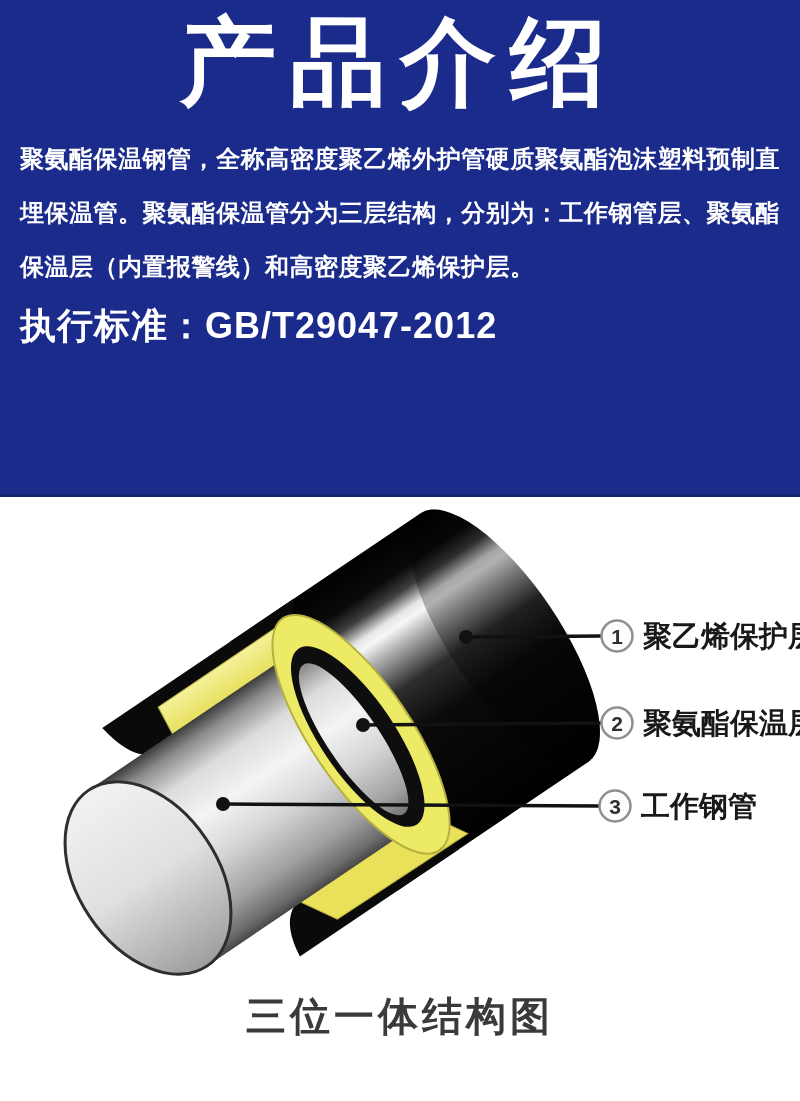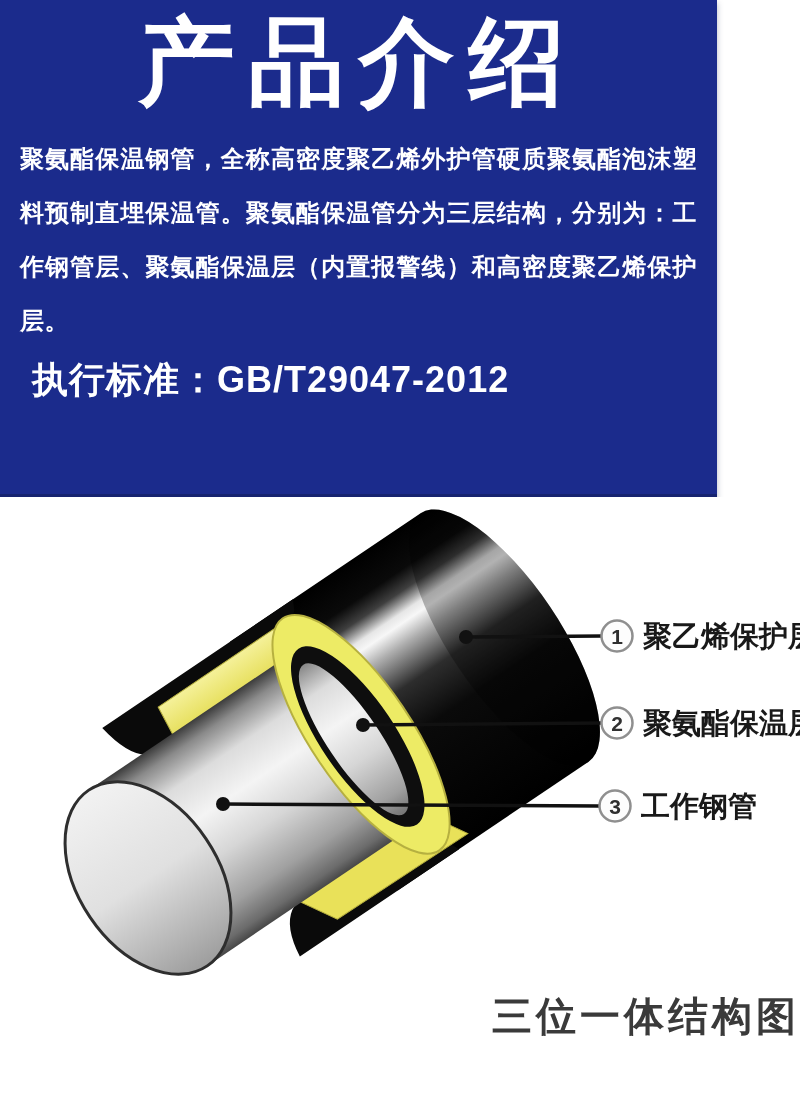--- a/index.html
+++ b/index.html
@@ -10,7 +10,7 @@
   }
   
   .panel{
-    position:absolute;left:0;top:0;width:717px;height:497px;
+    position:absolute;left:0;top:0;width:800px;height:497px;
     background:#1b2b8c;color:#ffffff;overflow:hidden;
     box-sizing:border-box;padding:8px 20px 0 20px;
     border-bottom:3px solid #16236f;

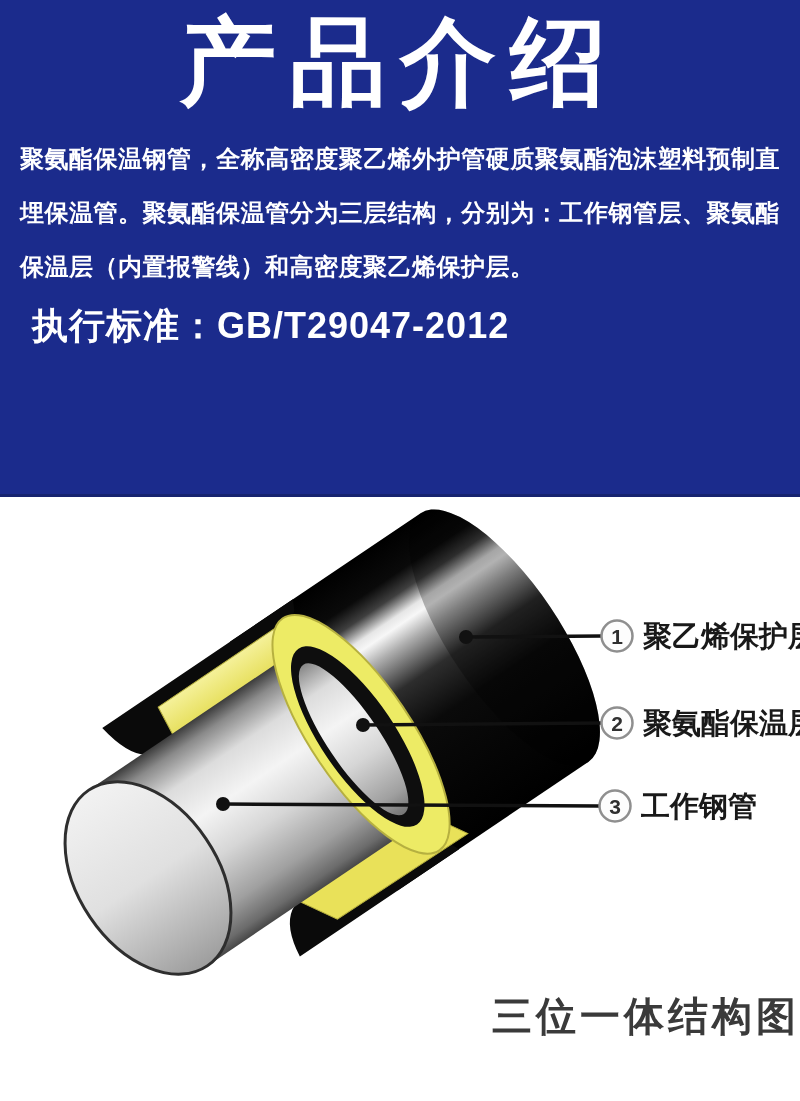--- a/index.html
+++ b/index.html
@@ -25,7 +25,7 @@
     letter-spacing:.5px;text-align:justify;
   }
   .std-title{
-    margin:8px 0 0 12px;font-size:36px;line-height:48px;font-weight:800;
+    margin:8px 0 0 0;font-size:36px;line-height:48px;font-weight:800;
     letter-spacing:1px;white-space:nowrap;
   }
   .std-sub{

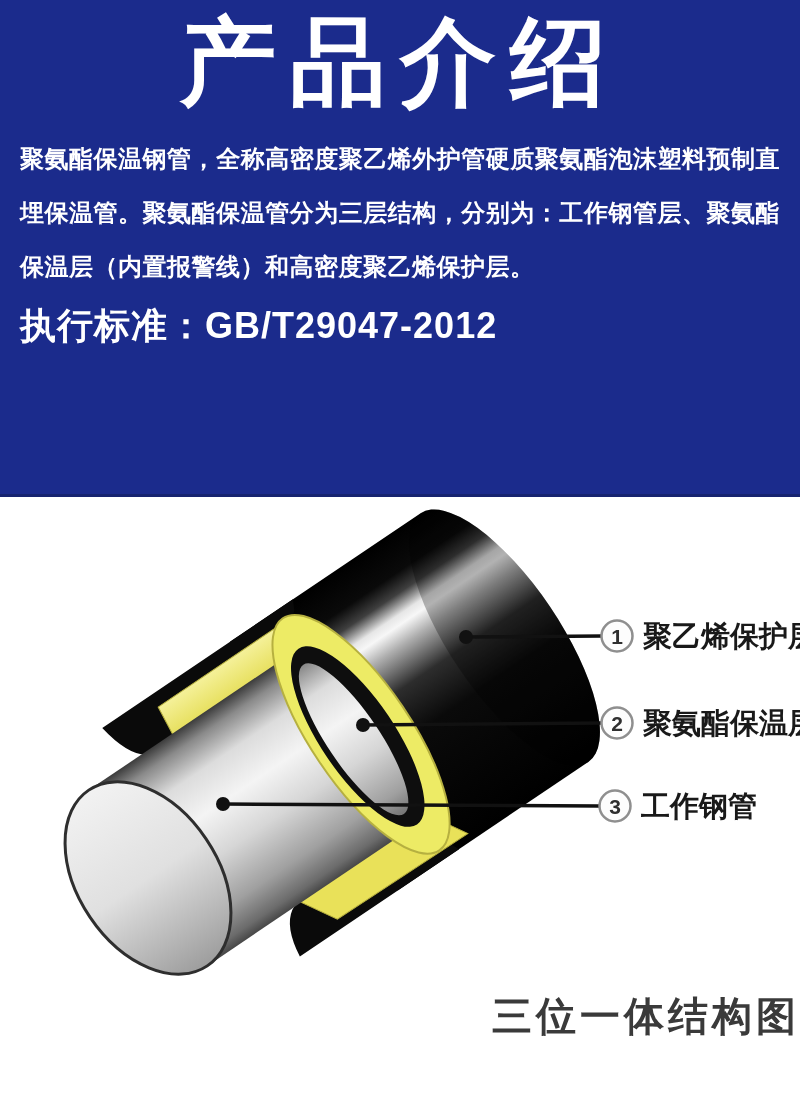--- a/index.html
+++ b/index.html
@@ -37,7 +37,7 @@
   .diagram svg{display:block;}
   .caption{
     position:absolute;left:0;top:988px;width:800px;height:60px;
-    text-align:right;font-size:40px;line-height:56px;font-weight:700;
+    text-align:center;font-size:40px;line-height:56px;font-weight:700;
     letter-spacing:4px;color:#3a3a3a;
   }
   .callout-label{font-size:29px;font-weight:700;fill:#191919;}

